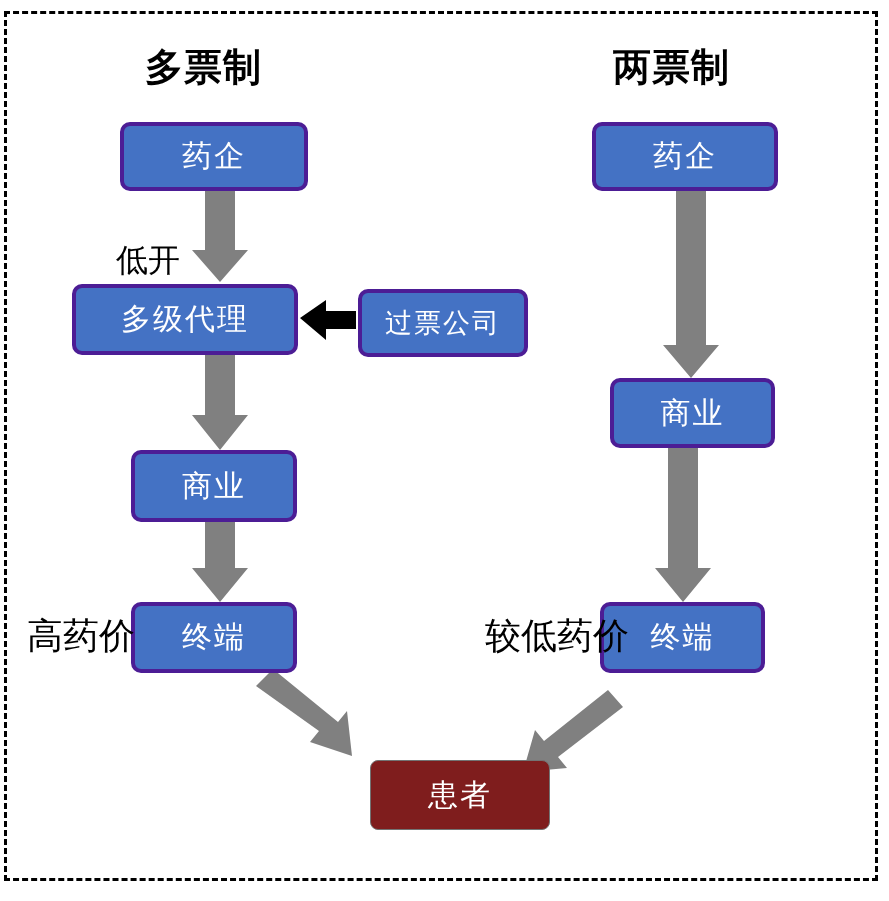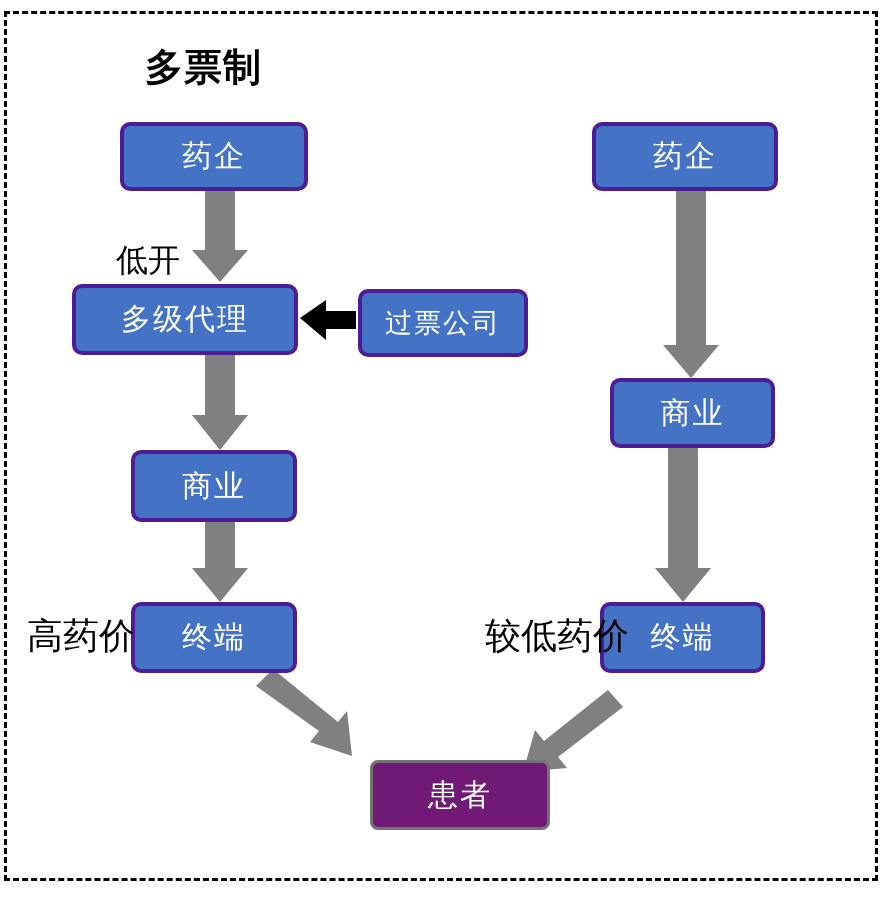--- a/index.html
+++ b/index.html
@@ -80,6 +80,7 @@
 
   <div class="col-title" style="left:145px; top:45px;">多票制</div>
 
+  <div class="col-title" style="left:613px; top:45px;">两票制</div>
 
   <svg class="arrow-svg" style="left:0; top:0;" width="889" height="901">
 

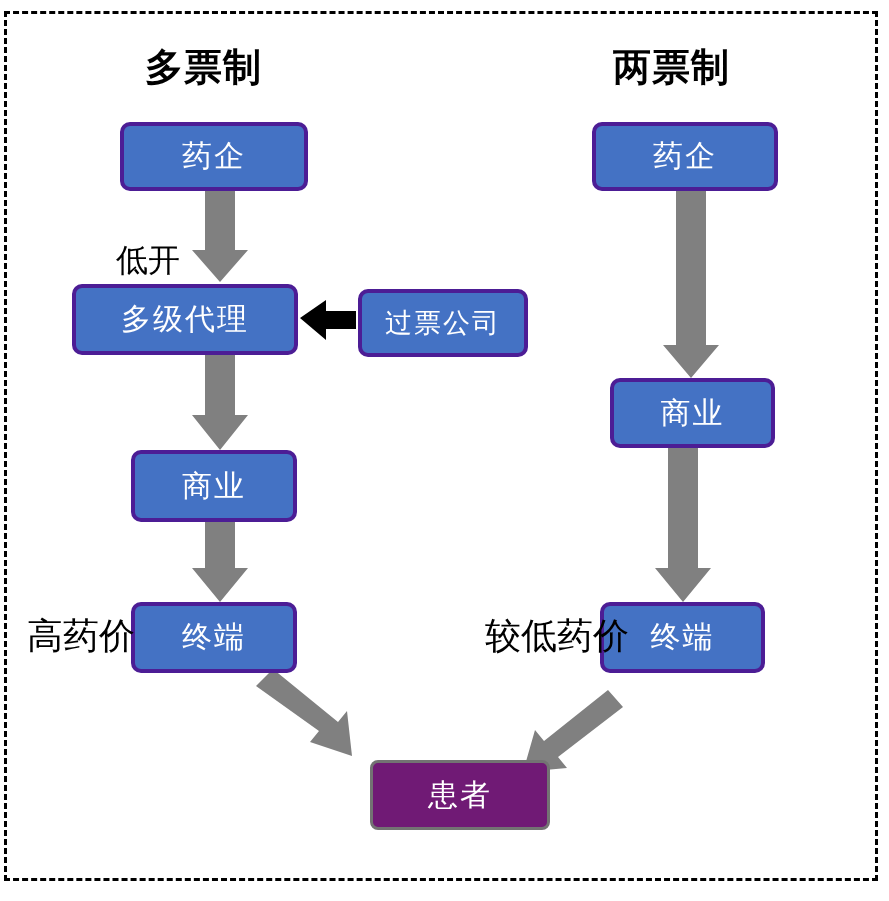--- a/index.html
+++ b/index.html
@@ -54,8 +54,8 @@
     border: 4px solid #4c1d95;
   }
   .node.red {
-    background: #701a75;
-    border: 3px solid #737373;
+    background: #7f1d1d;
+    border: 1px solid #737373;
     border-radius: 8px;
   }
   .side-label {

